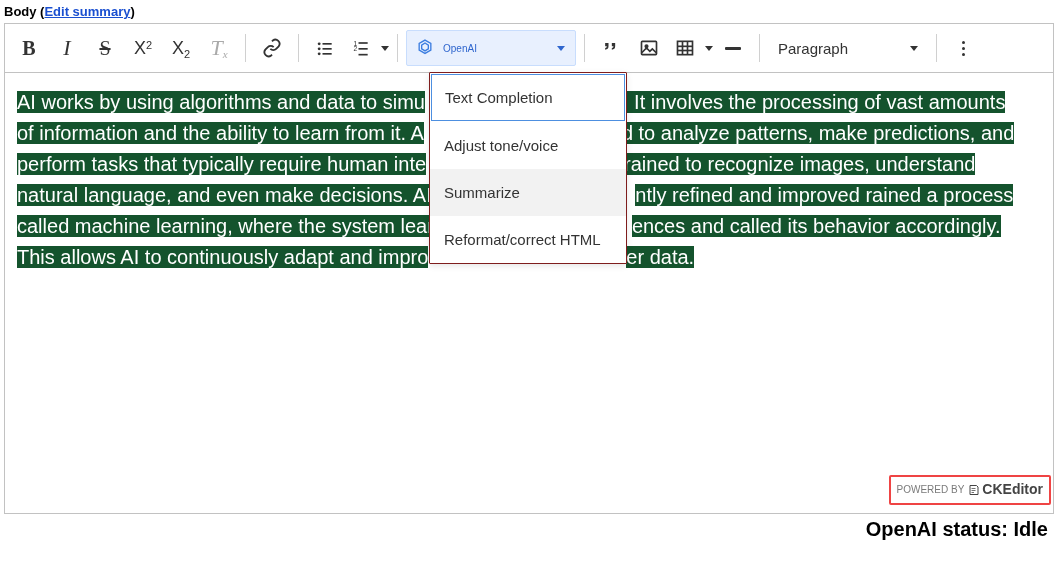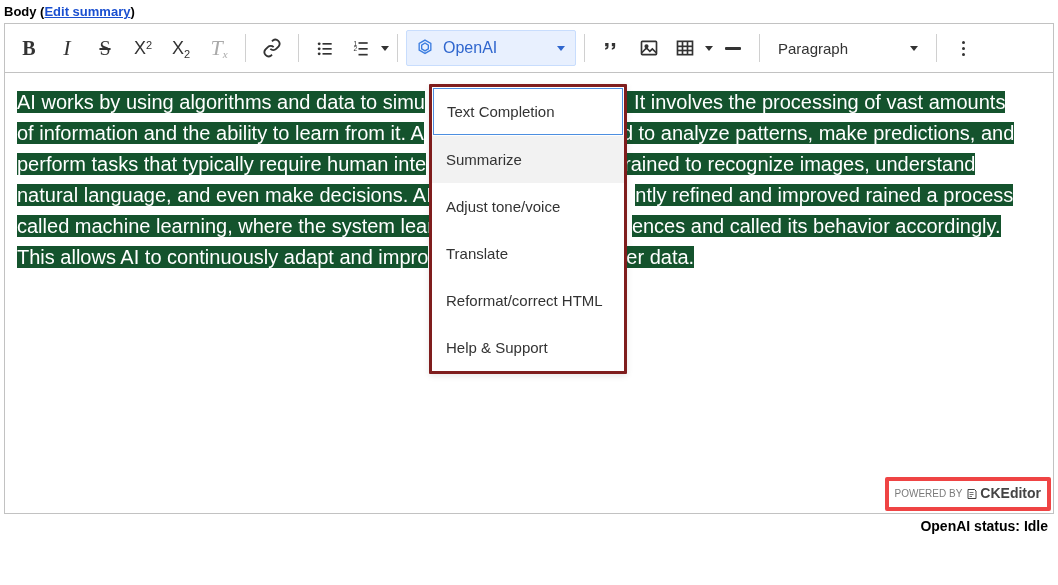--- a/index.html
+++ b/index.html
@@ -75,7 +75,7 @@
     border-radius: 2px;
     cursor: pointer;
     color: #2f66ce;
-    font-size: 16px;
+    font-size: 10px;
     font-weight: 400;
     min-width: 170px;
     justify-content: flex-start;

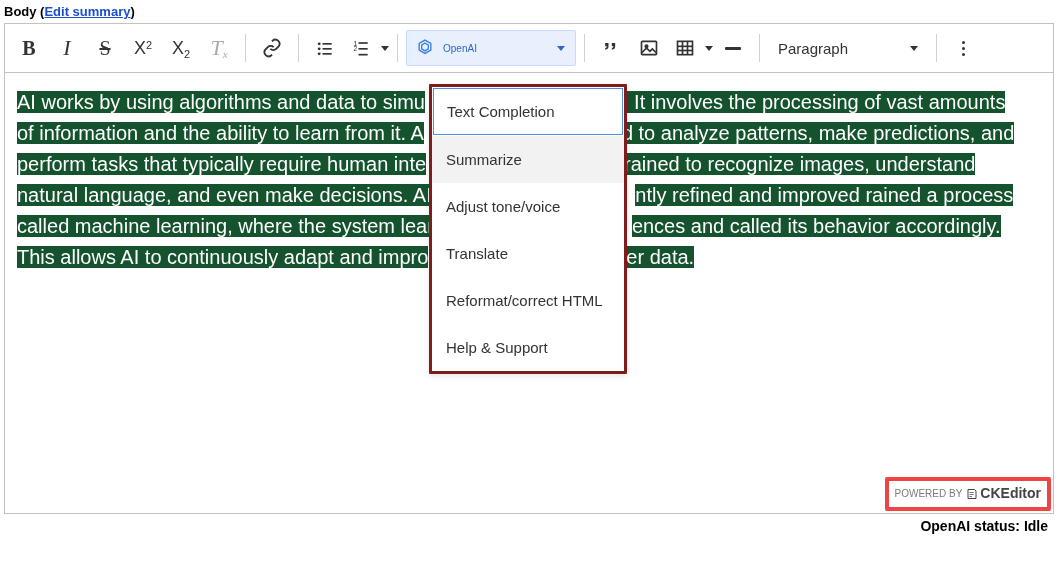--- a/index.html
+++ b/index.html
@@ -122,11 +122,11 @@
   }
   .dropdown {
     position: absolute;
-    top: 60px;
+    top: 48px;
     left: 424px;
     width: 198px;
     background: #fff;
-    border: 3px solid #7f1d1d;
+    border: 1px solid #7f1d1d;
     box-shadow: 0 2px 6px rgba(0,0,0,0.1);
     z-index: 20;
     border-radius: 1px;

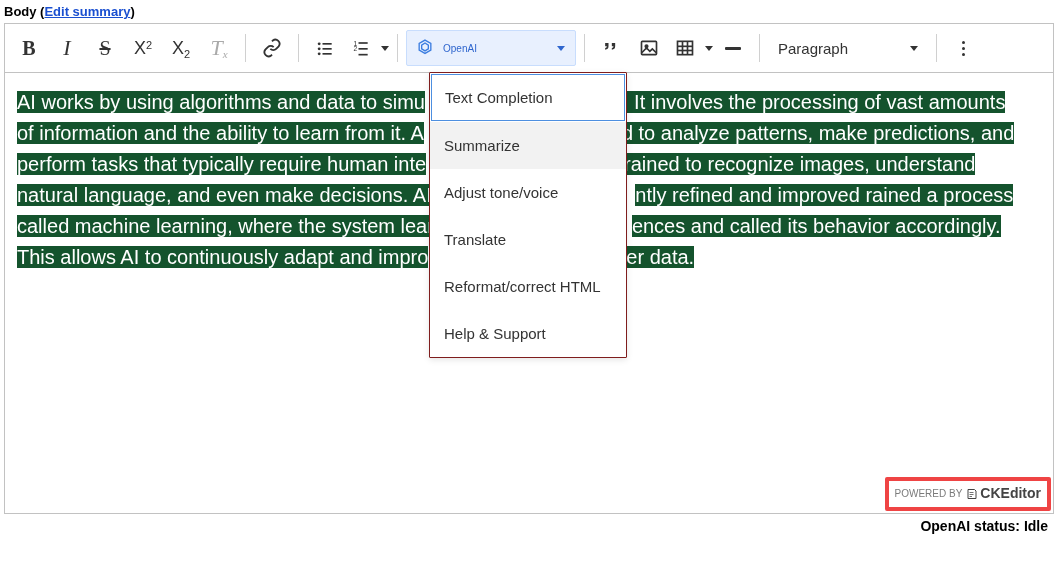--- a/index.html
+++ b/index.html
@@ -317,8 +317,8 @@
 
     <div class="dropdown">
       <div class="dropdown-item active">Text Completion</div>
+      <div class="dropdown-item">Adjust tone/voice</div>
       <div class="dropdown-item hover">Summarize</div>
-      <div class="dropdown-item">Adjust tone/voice</div>
       <div class="dropdown-item">Translate</div>
       <div class="dropdown-item">Reformat/correct HTML</div>
       <div class="dropdown-item">Help &amp; Support</div>

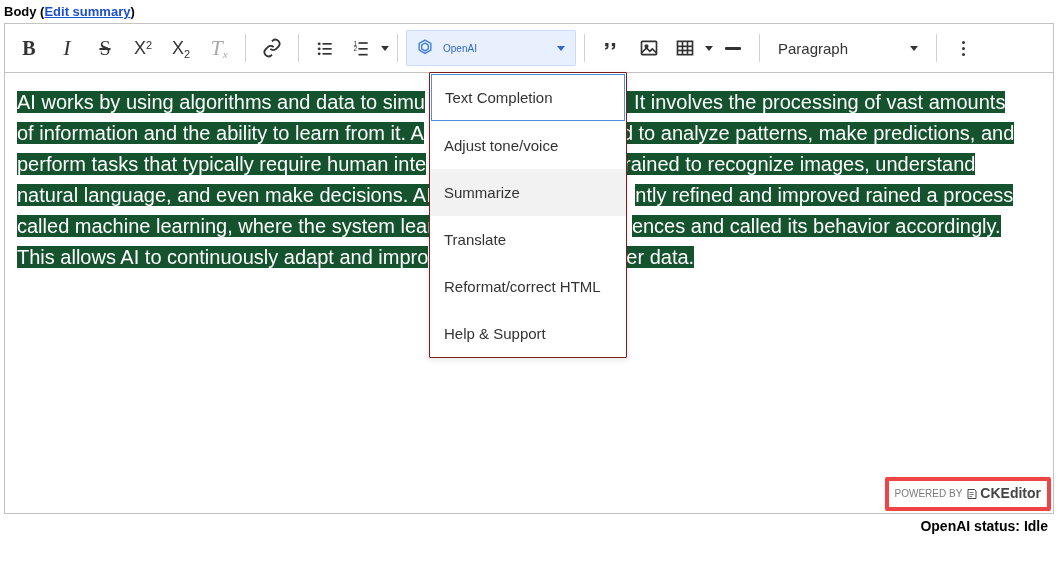--- a/index.html
+++ b/index.html
@@ -319,7 +319,6 @@
       <div class="dropdown-item active">Text Completion</div>
       <div class="dropdown-item">Adjust tone/voice</div>
       <div class="dropdown-item hover">Summarize</div>
-      <div class="dropdown-item">Translate</div>
       <div class="dropdown-item">Reformat/correct HTML</div>
       <div class="dropdown-item">Help &amp; Support</div>
     </div>

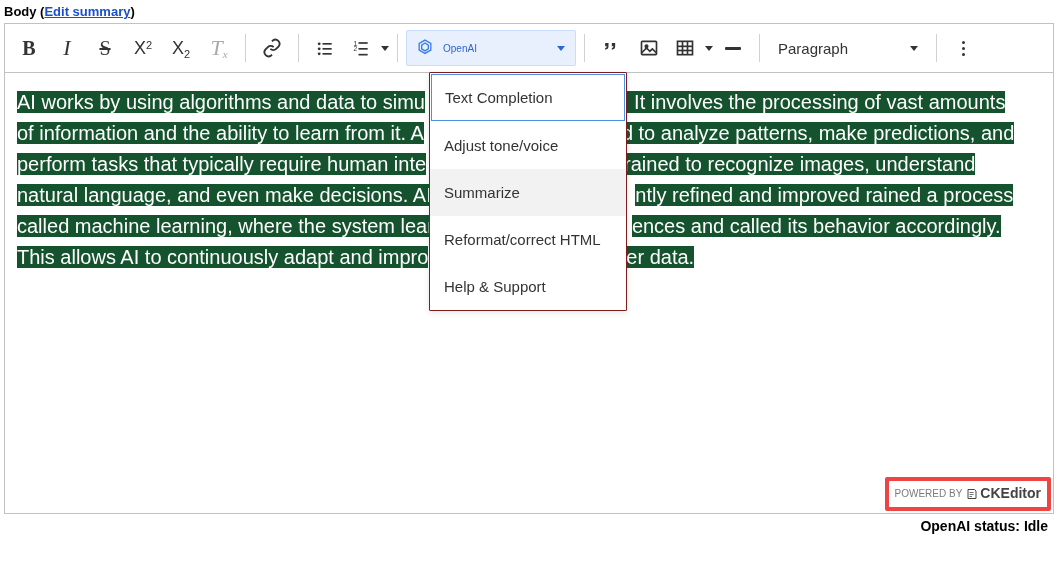--- a/index.html
+++ b/index.html
@@ -320,7 +320,6 @@
       <div class="dropdown-item">Adjust tone/voice</div>
       <div class="dropdown-item hover">Summarize</div>
       <div class="dropdown-item">Reformat/correct HTML</div>
-      <div class="dropdown-item">Help &amp; Support</div>
     </div>
   </div>
 

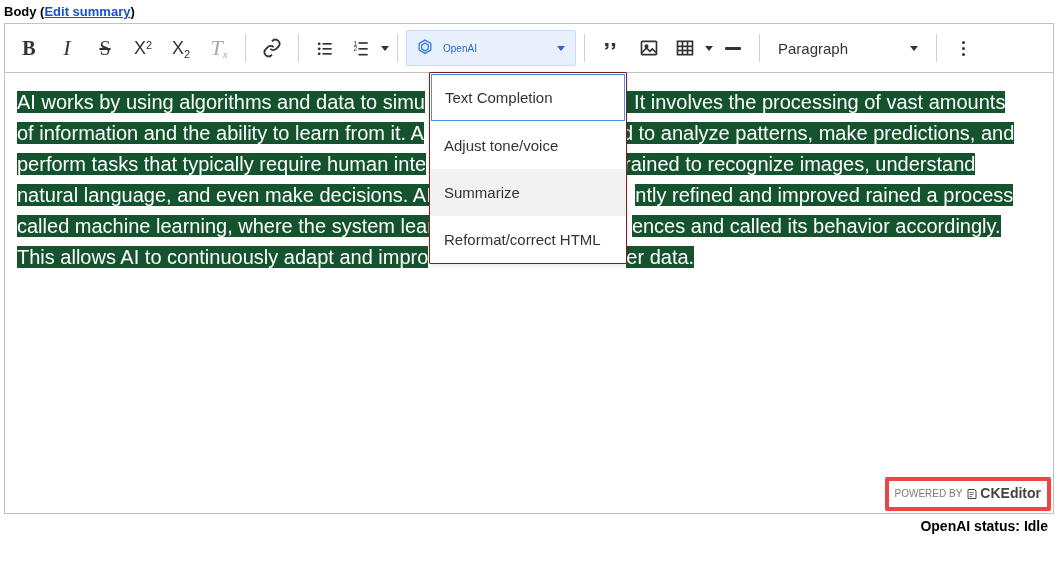--- a/index.html
+++ b/index.html
@@ -159,10 +159,10 @@
   }
   .powered-badge {
     position: absolute;
-    bottom: 2px;
+    bottom: 8px;
     right: 2px;
     background: #fff;
-    border: 4px solid #ef4444;
+    border: 2px solid #ef4444;
     border-radius: 2px;
     padding: 2px 6px;
     font-size: 10px;

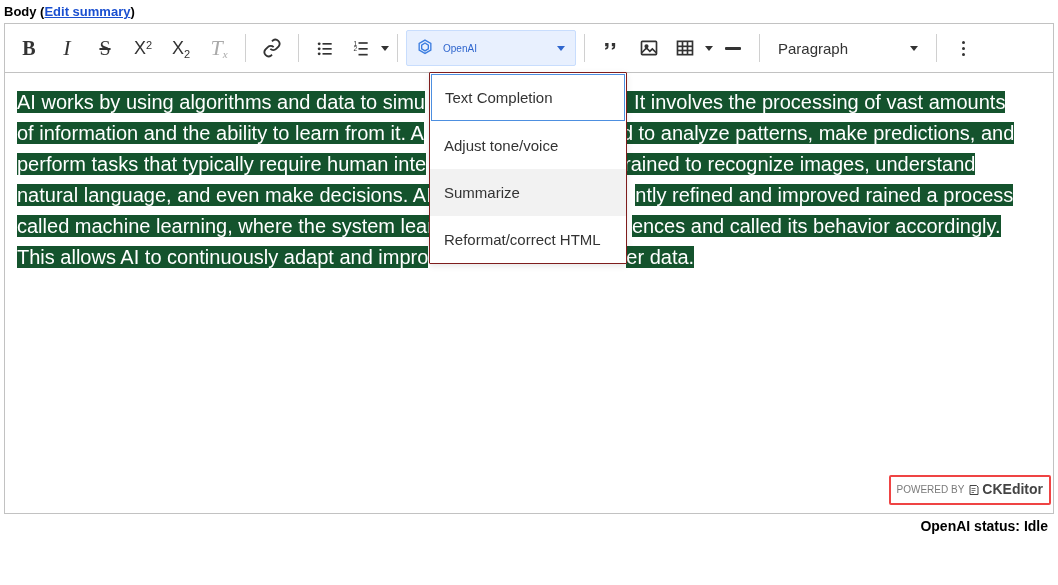--- a/index.html
+++ b/index.html
@@ -181,7 +181,7 @@
   }
   .status-bar {
     text-align: right;
-    font-size: 14px;
+    font-size: 20px;
     font-weight: 700;
     color: #000;
     padding: 4px 6px 0 0;

